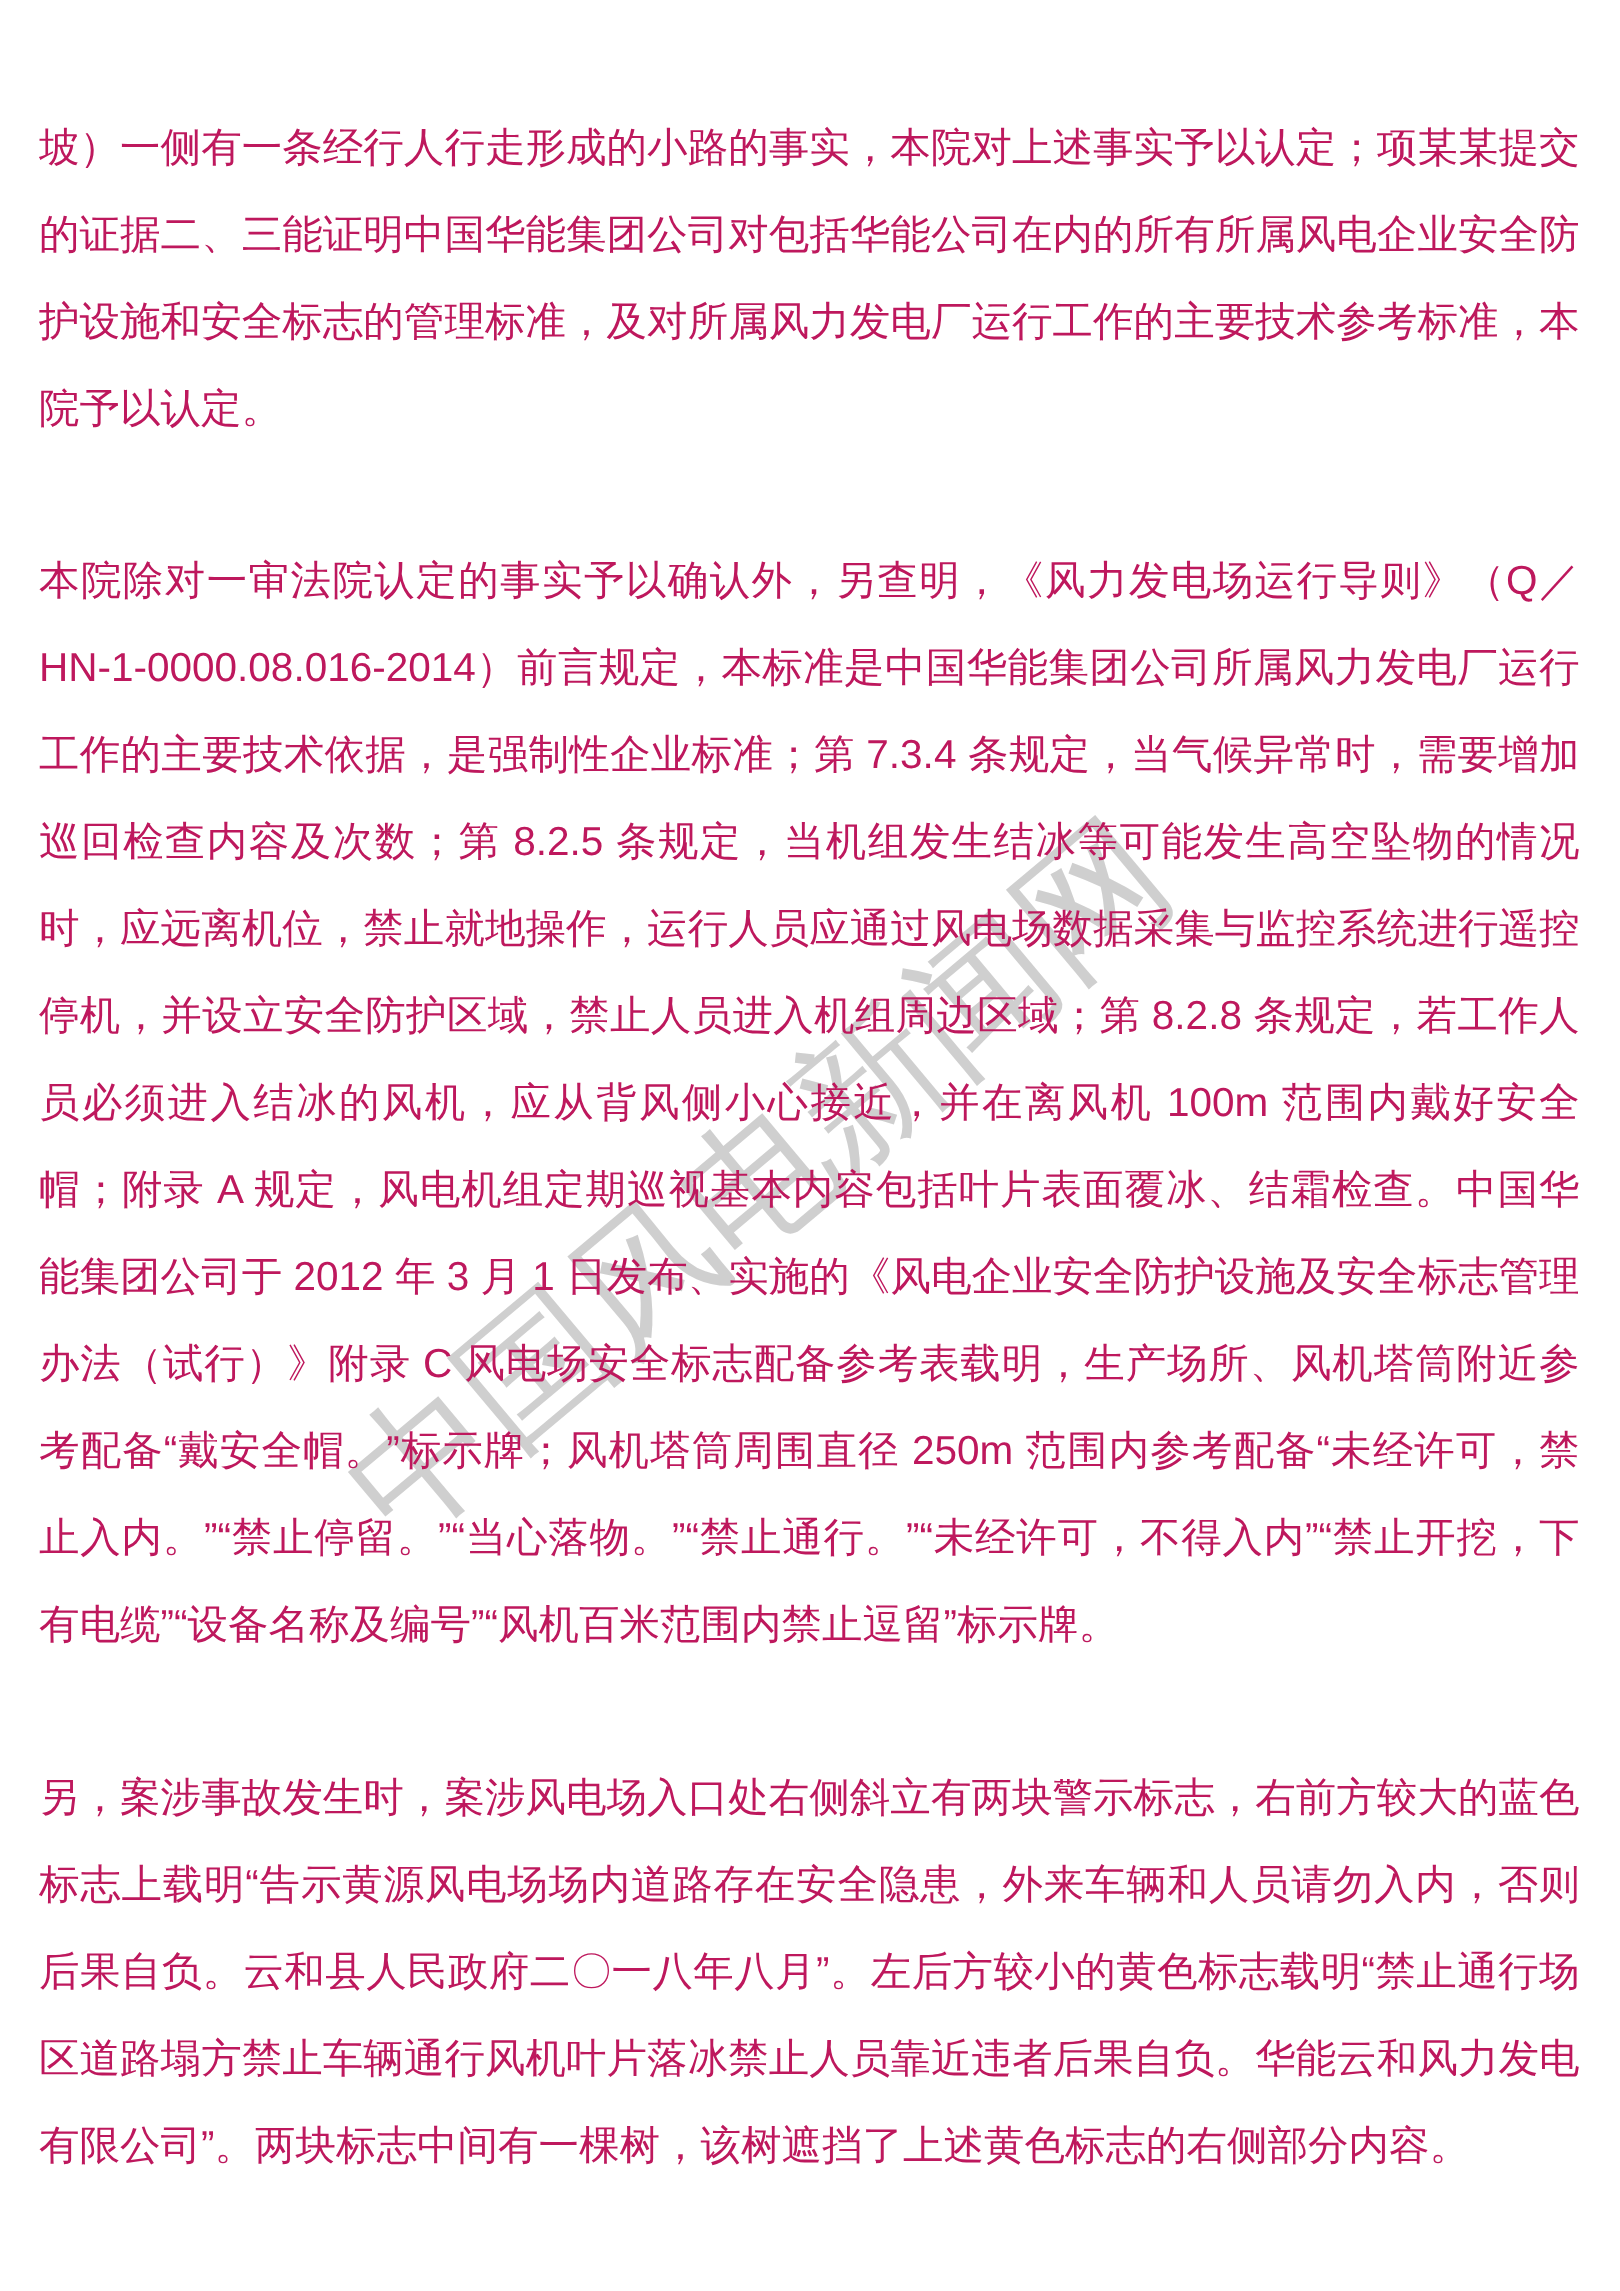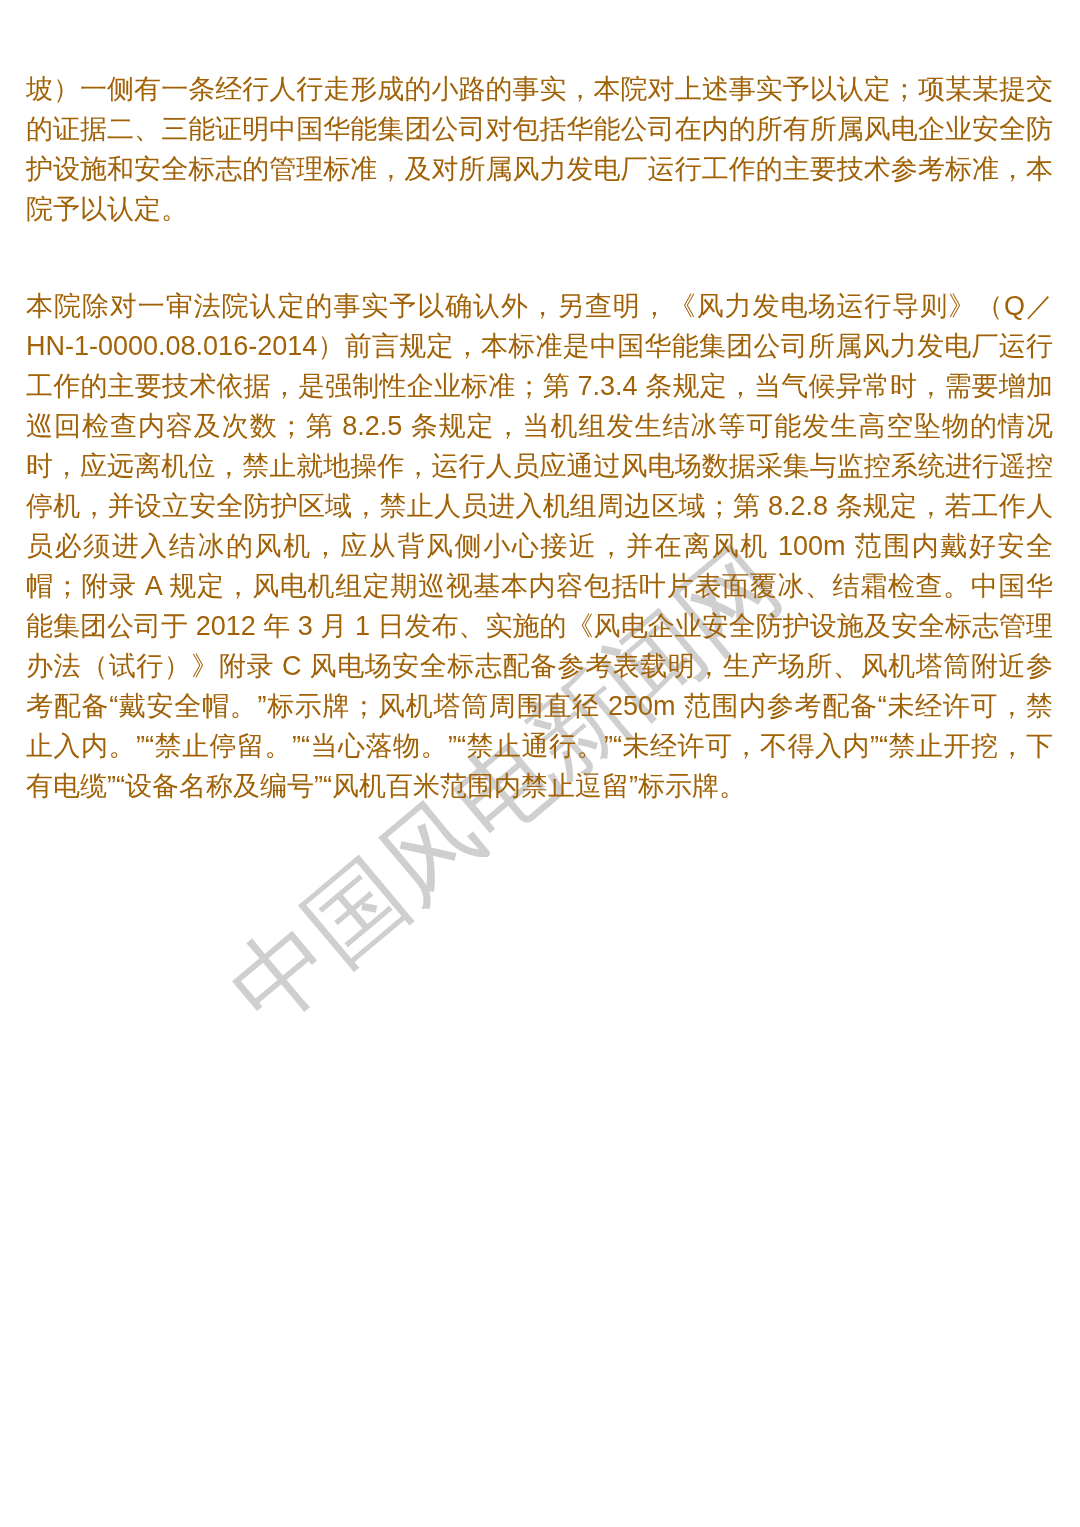--- a/index.html
+++ b/index.html
@@ -47,8 +47,8 @@
   .para {
     margin: 0 0 57px 0;
     font-size: 27px;
-    line-height: 40px;
-    color: #a16207;
+    line-height: 58px;
+    color: #be185d;
     text-align: justify;
     text-justify: inter-ideograph;
     word-break: normal;

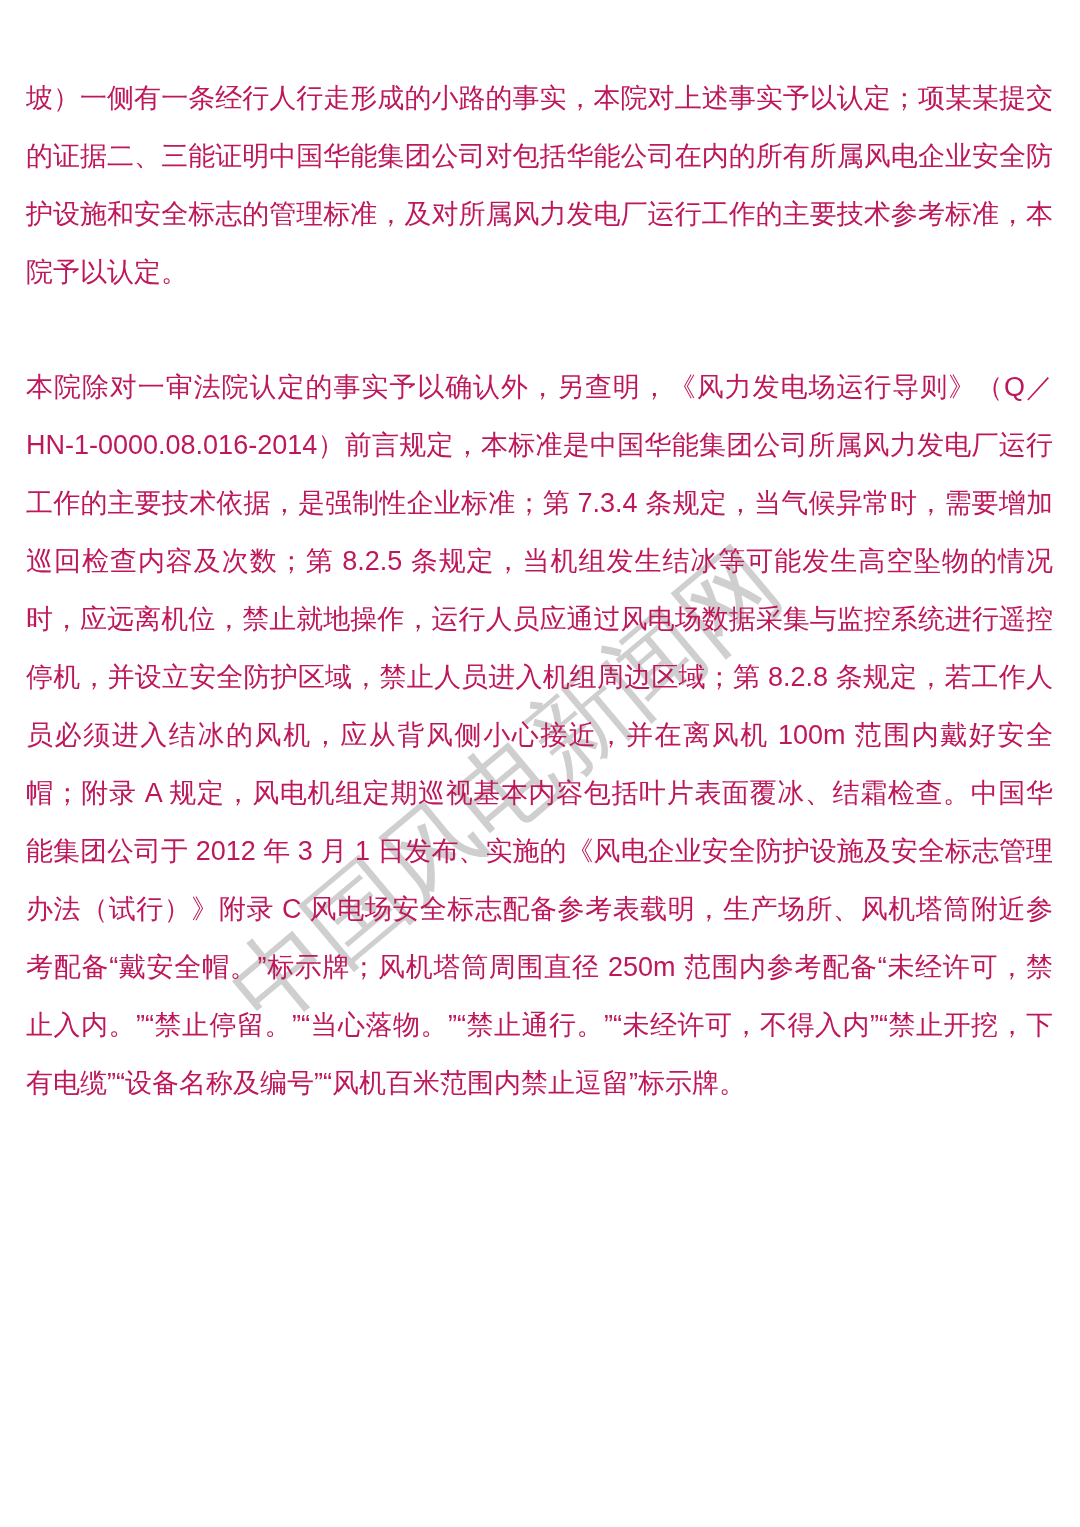--- a/index.html
+++ b/index.html
@@ -68,6 +68,7 @@
   <div class="content">
     <p class="para">坡）一侧有一条经行人行走形成的小路的事实，本院对上述事实予以认定；项某某提交的证据二、三能证明中国华能集团公司对包括华能公司在内的所有所属风电企业安全防护设施和安全标志的管理标准，及对所属风力发电厂运行工作的主要技术参考标准，本院予以认定。</p>
     <p class="para">本院除对一审法院认定的事实予以确认外，另查明，《风力发电场运行导则》（Q／HN-1-0000.08.016-2014）前言规定，本标准是中国华能集团公司所属风力发电厂运行工作的主要技术依据，是强制性企业标准；第 7.3.4 条规定，当气候异常时，需要增加巡回检查内容及次数；第 8.2.5 条规定，当机组发生结冰等可能发生高空坠物的情况时，应远离机位，禁止就地操作，运行人员应通过风电场数据采集与监控系统进行遥控停机，并设立安全防护区域，禁止人员进入机组周边区域；第 8.2.8 条规定，若工作人员必须进入结冰的风机，应从背风侧小心接近，并在离风机 100m 范围内戴好安全帽；附录 A 规定，风电机组定期巡视基本内容包括叶片表面覆冰、结霜检查。中国华能集团公司于 2012 年 3 月 1 日发布、实施的《风电企业安全防护设施及安全标志管理办法（试行）》附录 C 风电场安全标志配备参考表载明，生产场所、风机塔筒附近参考配备“戴安全帽。”标示牌；风机塔筒周围直径 250m 范围内参考配备“未经许可，禁止入内。”“禁止停留。”“当心落物。”“禁止通行。”“未经许可，不得入内”“禁止开挖，下有电缆”“设备名称及编号”“风机百米范围内禁止逗留”标示牌。</p>
+    <p class="para">另，案涉事故发生时，案涉风电场入口处右侧斜立有两块警示标志，右前方较大的蓝色标志上载明“告示黄源风电场场内道路存在安全隐患，外来车辆和人员请勿入内，否则后果自负。云和县人民政府二〇一八年八月”。左后方较小的黄色标志载明“禁止通行场区道路塌方禁止车辆通行风机叶片落冰禁止人员靠近违者后果自负。华能云和风力发电有限公司”。两块标志中间有一棵树，该树遮挡了上述黄色标志的右侧部分内容。</p>
   </div>
 
 </div>

